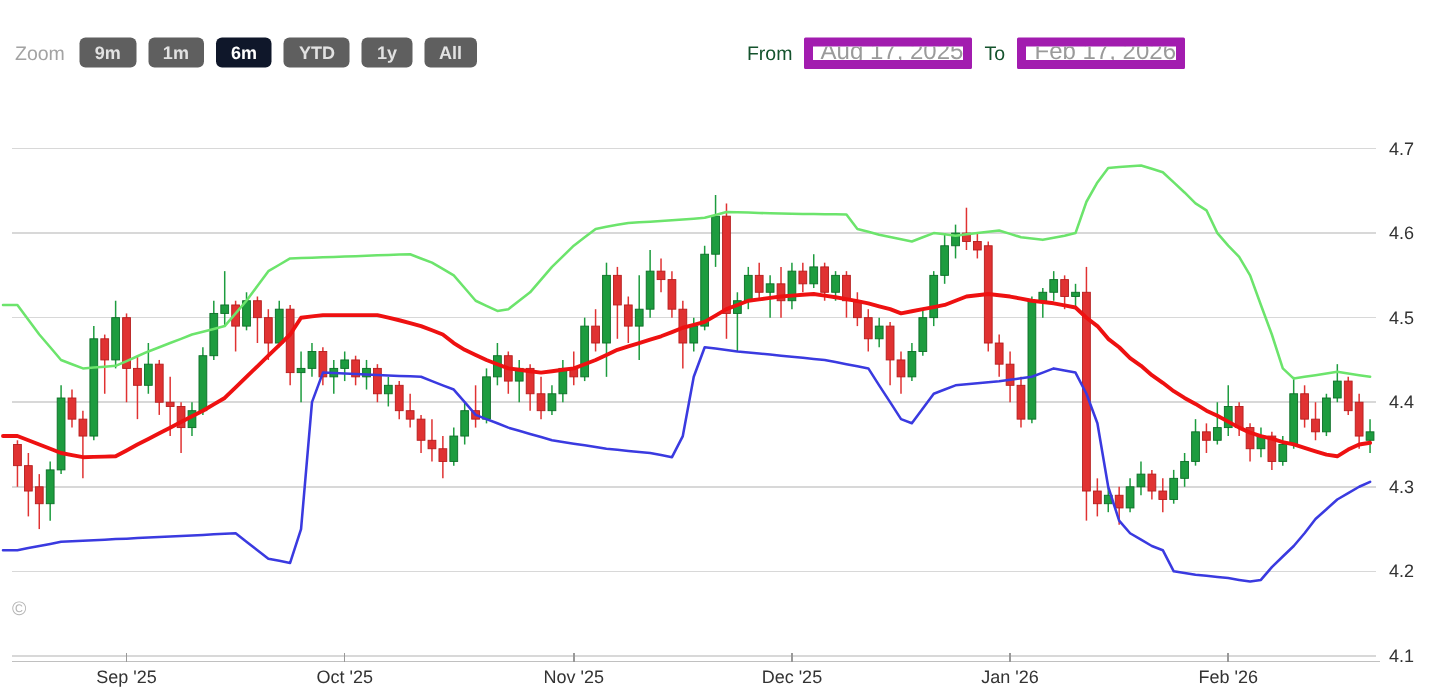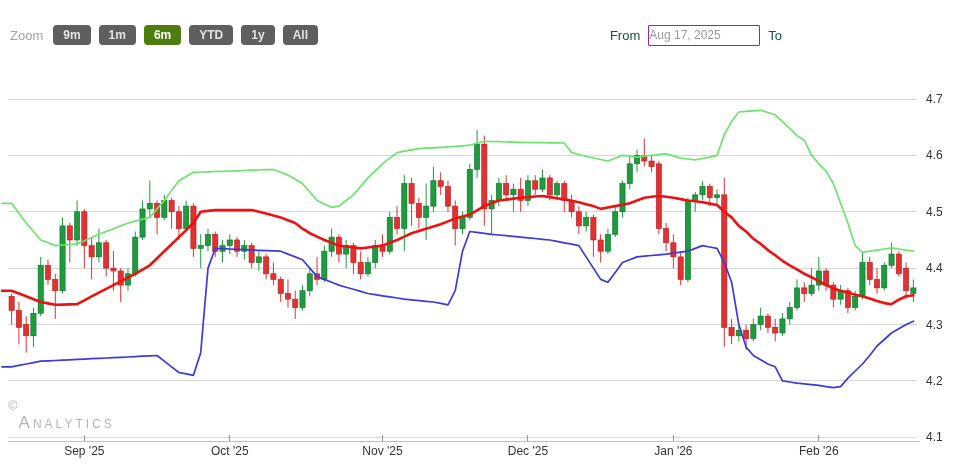--- a/index.html
+++ b/index.html
@@ -14,7 +14,7 @@
                background:#5f5f5f; color:#e2e2e2; font-size:12px; font-weight:600;
                border:none; border-radius:4px; cursor:pointer;
                font-family:"Liberation Sans", sans-serif; }
-  .range-btn.active { background:#4d7c0f; color:#ffffff; font-weight:700; }
+  .range-btn.active { background:#0f172a; color:#ffffff; font-weight:700; }
   .spacer { flex:1; }
   .date-label { color:#14532d; font-size:13px; margin:0 8px; }
   .date-input { width:112px; height:21px; border:1px solid #a21caf; background:#fff;

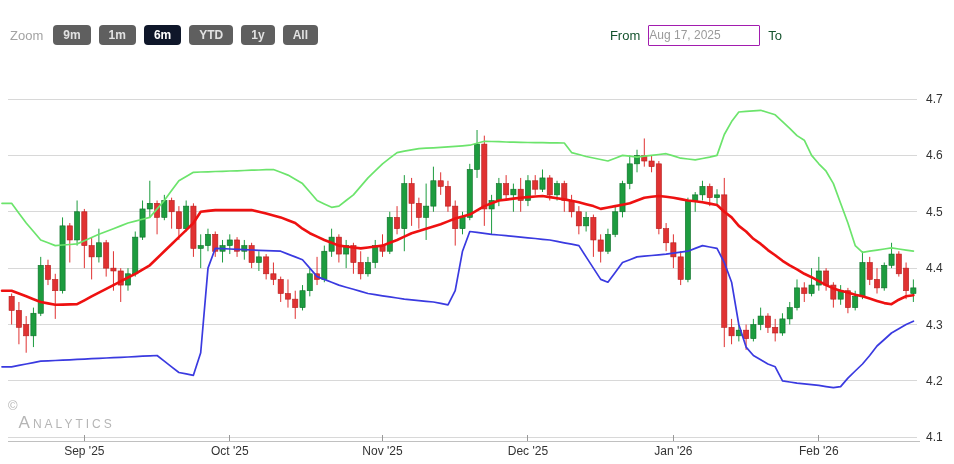--- a/index.html
+++ b/index.html
@@ -17,8 +17,8 @@
   .range-btn.active { background:#0f172a; color:#ffffff; font-weight:700; }
   .spacer { flex:1; }
   .date-label { color:#14532d; font-size:13px; margin:0 8px; }
-  .date-input { width:112px; height:21px; border:1px solid #a21caf; background:#fff;
-                color:#9a9a9a; font-size:12px; text-align:left; border-radius:1px;
+  .date-input { width:112px; height:21px; border:6px solid #a21caf; background:#fff;
+                color:#9a9a9a; font-size:16px; text-align:right; border-radius:1px;
                 font-family:"Liberation Sans", sans-serif; }
 
   

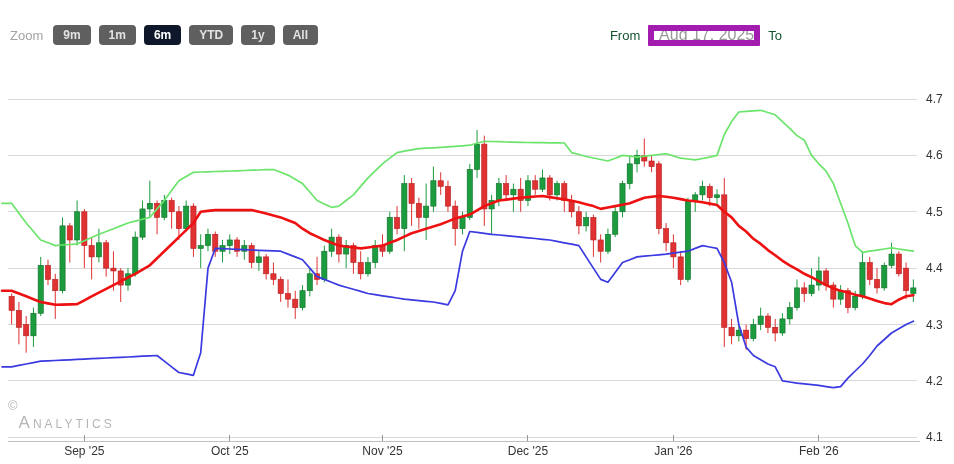--- a/index.html
+++ b/index.html
@@ -49,6 +49,7 @@
     <span class="date-label">From</span>
     <input class="date-input" type="text" value="Aug 17, 2025" style="">
     <span class="date-label">To</span>
+    <input class="date-input" type="text" value="Feb 17, 2026" style="">
   </div>
 
   <div class="chart-wrap">

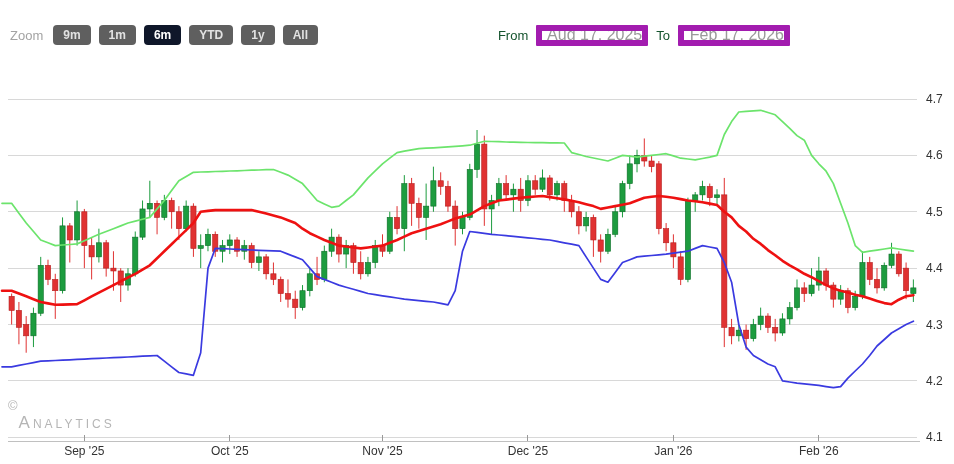--- a/index.html
+++ b/index.html
@@ -345,7 +345,6 @@
       <span class="csym">©</span>
       <span>
         <br>
-        <span class="wline">Analytics</span>
       </span>
     </div>
   </div>

